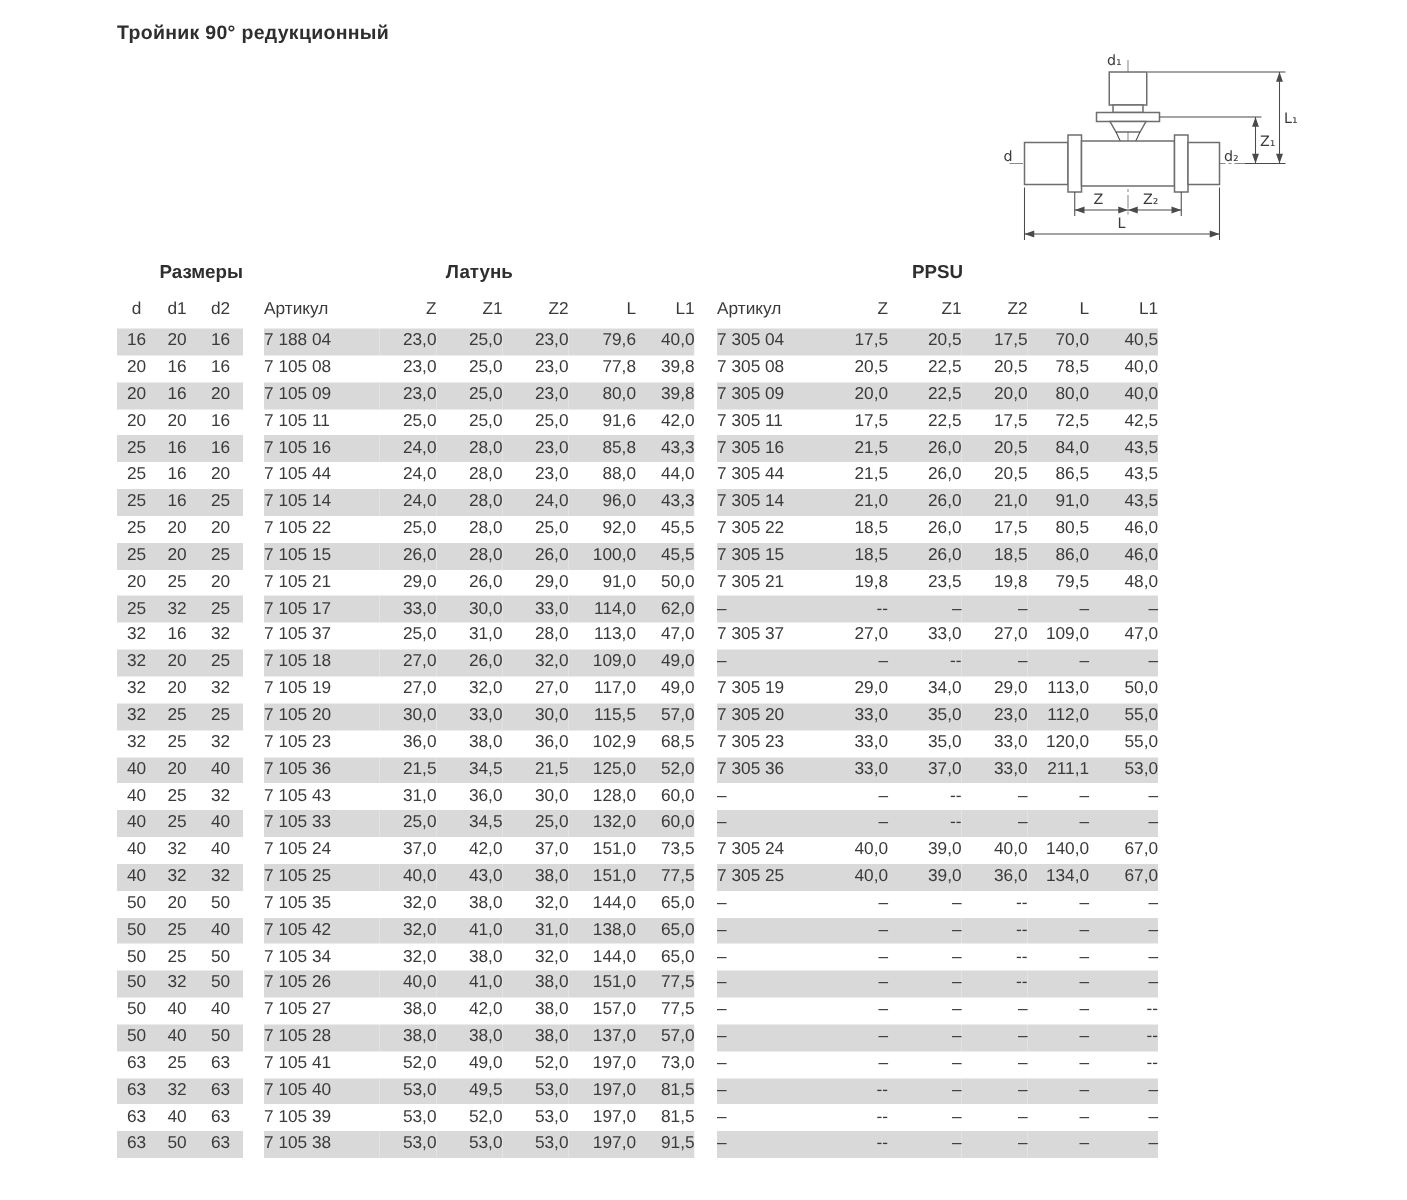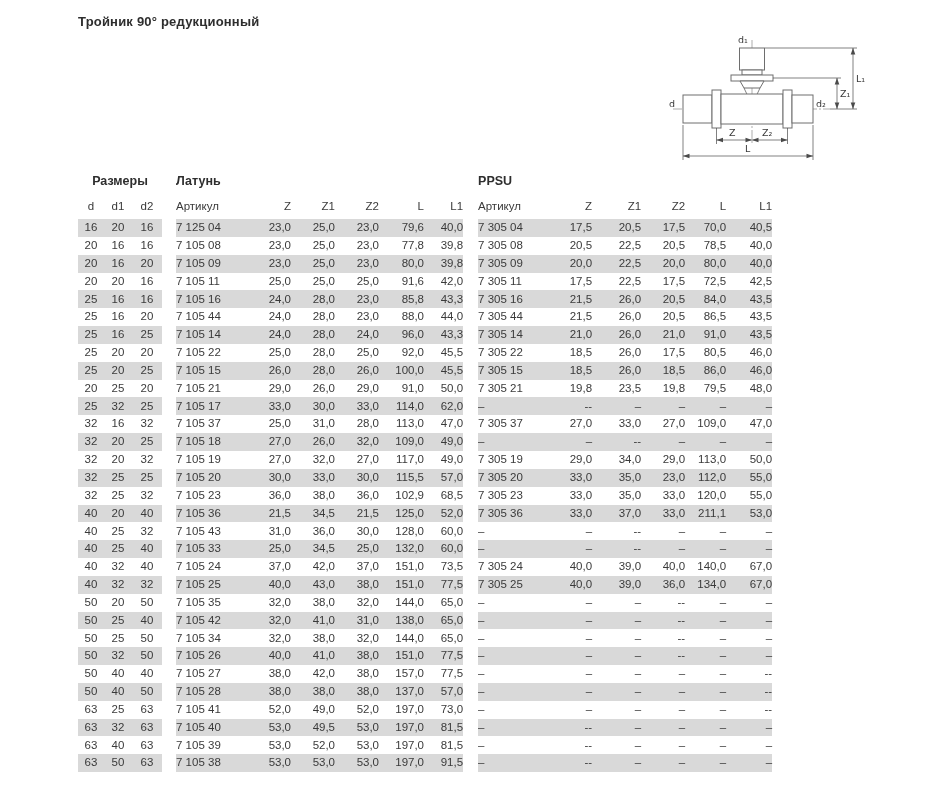--- a/index.html
+++ b/index.html
@@ -24,7 +24,7 @@
   }
   tr.group-row td{height:26px;font-size:12.5px;font-weight:bold;color:#2e2e2e;}
   tr.colhead-row td{height:25px;}
-  td.gh-left{text-align:center;padding-left:12px;}
+  td.gh-left{text-align:right;padding-left:12px;}
   td.gh-center{}
   td.size{text-align:center;}
   td.art{text-align:left;padding-left:5px;}

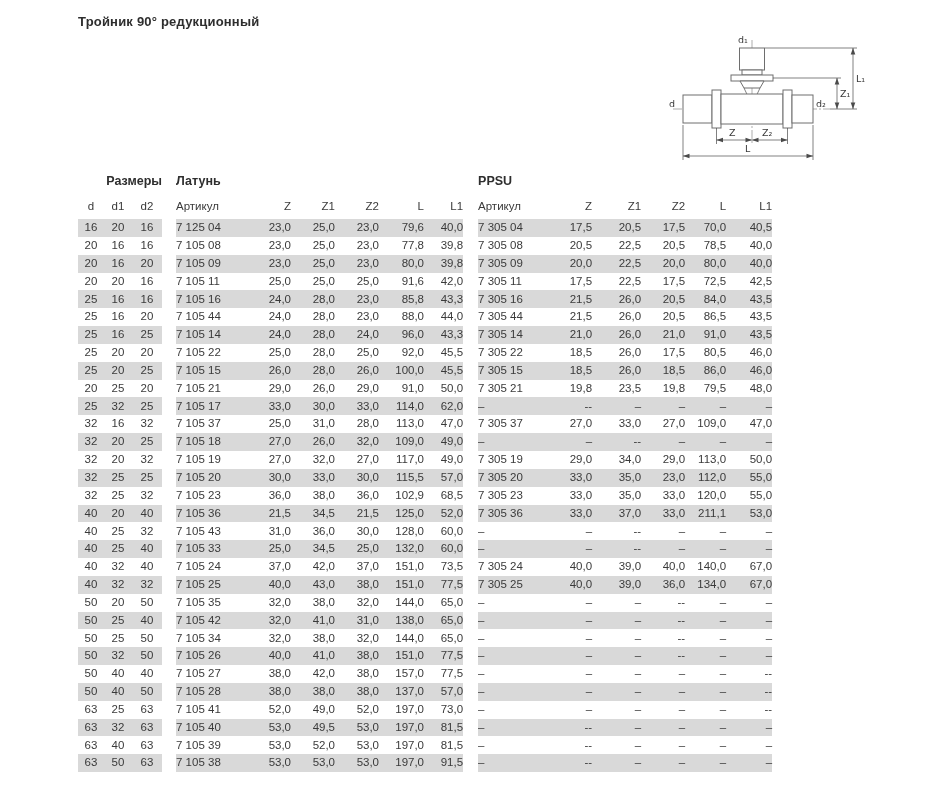--- a/index.html
+++ b/index.html
@@ -25,7 +25,7 @@
   tr.group-row td{height:26px;font-size:12.5px;font-weight:bold;color:#2e2e2e;}
   tr.colhead-row td{height:25px;}
   td.gh-left{text-align:right;padding-left:12px;}
-  td.gh-center{}
+  td.gh-center{text-align:center;}
   td.size{text-align:center;}
   td.art{text-align:left;padding-left:5px;}
   td.num{text-align:right;padding-right:4px;}

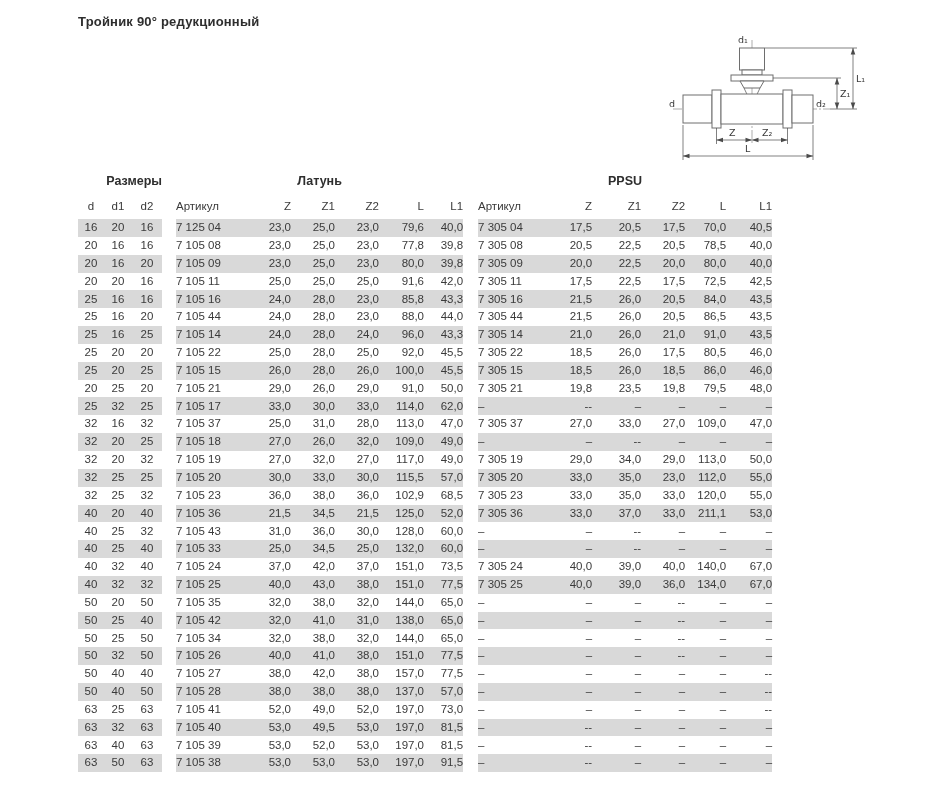--- a/index.html
+++ b/index.html
@@ -163,7 +163,7 @@
         <td class="size">20</td>
         <td class="size">16</td>
         <td class="gap"></td>
-        <td class="art">7 125 04</td>
+        <td class="art">7 188 04</td>
         <td class="num">23,0</td>
         <td class="num">25,0</td>
         <td class="num">23,0</td>

